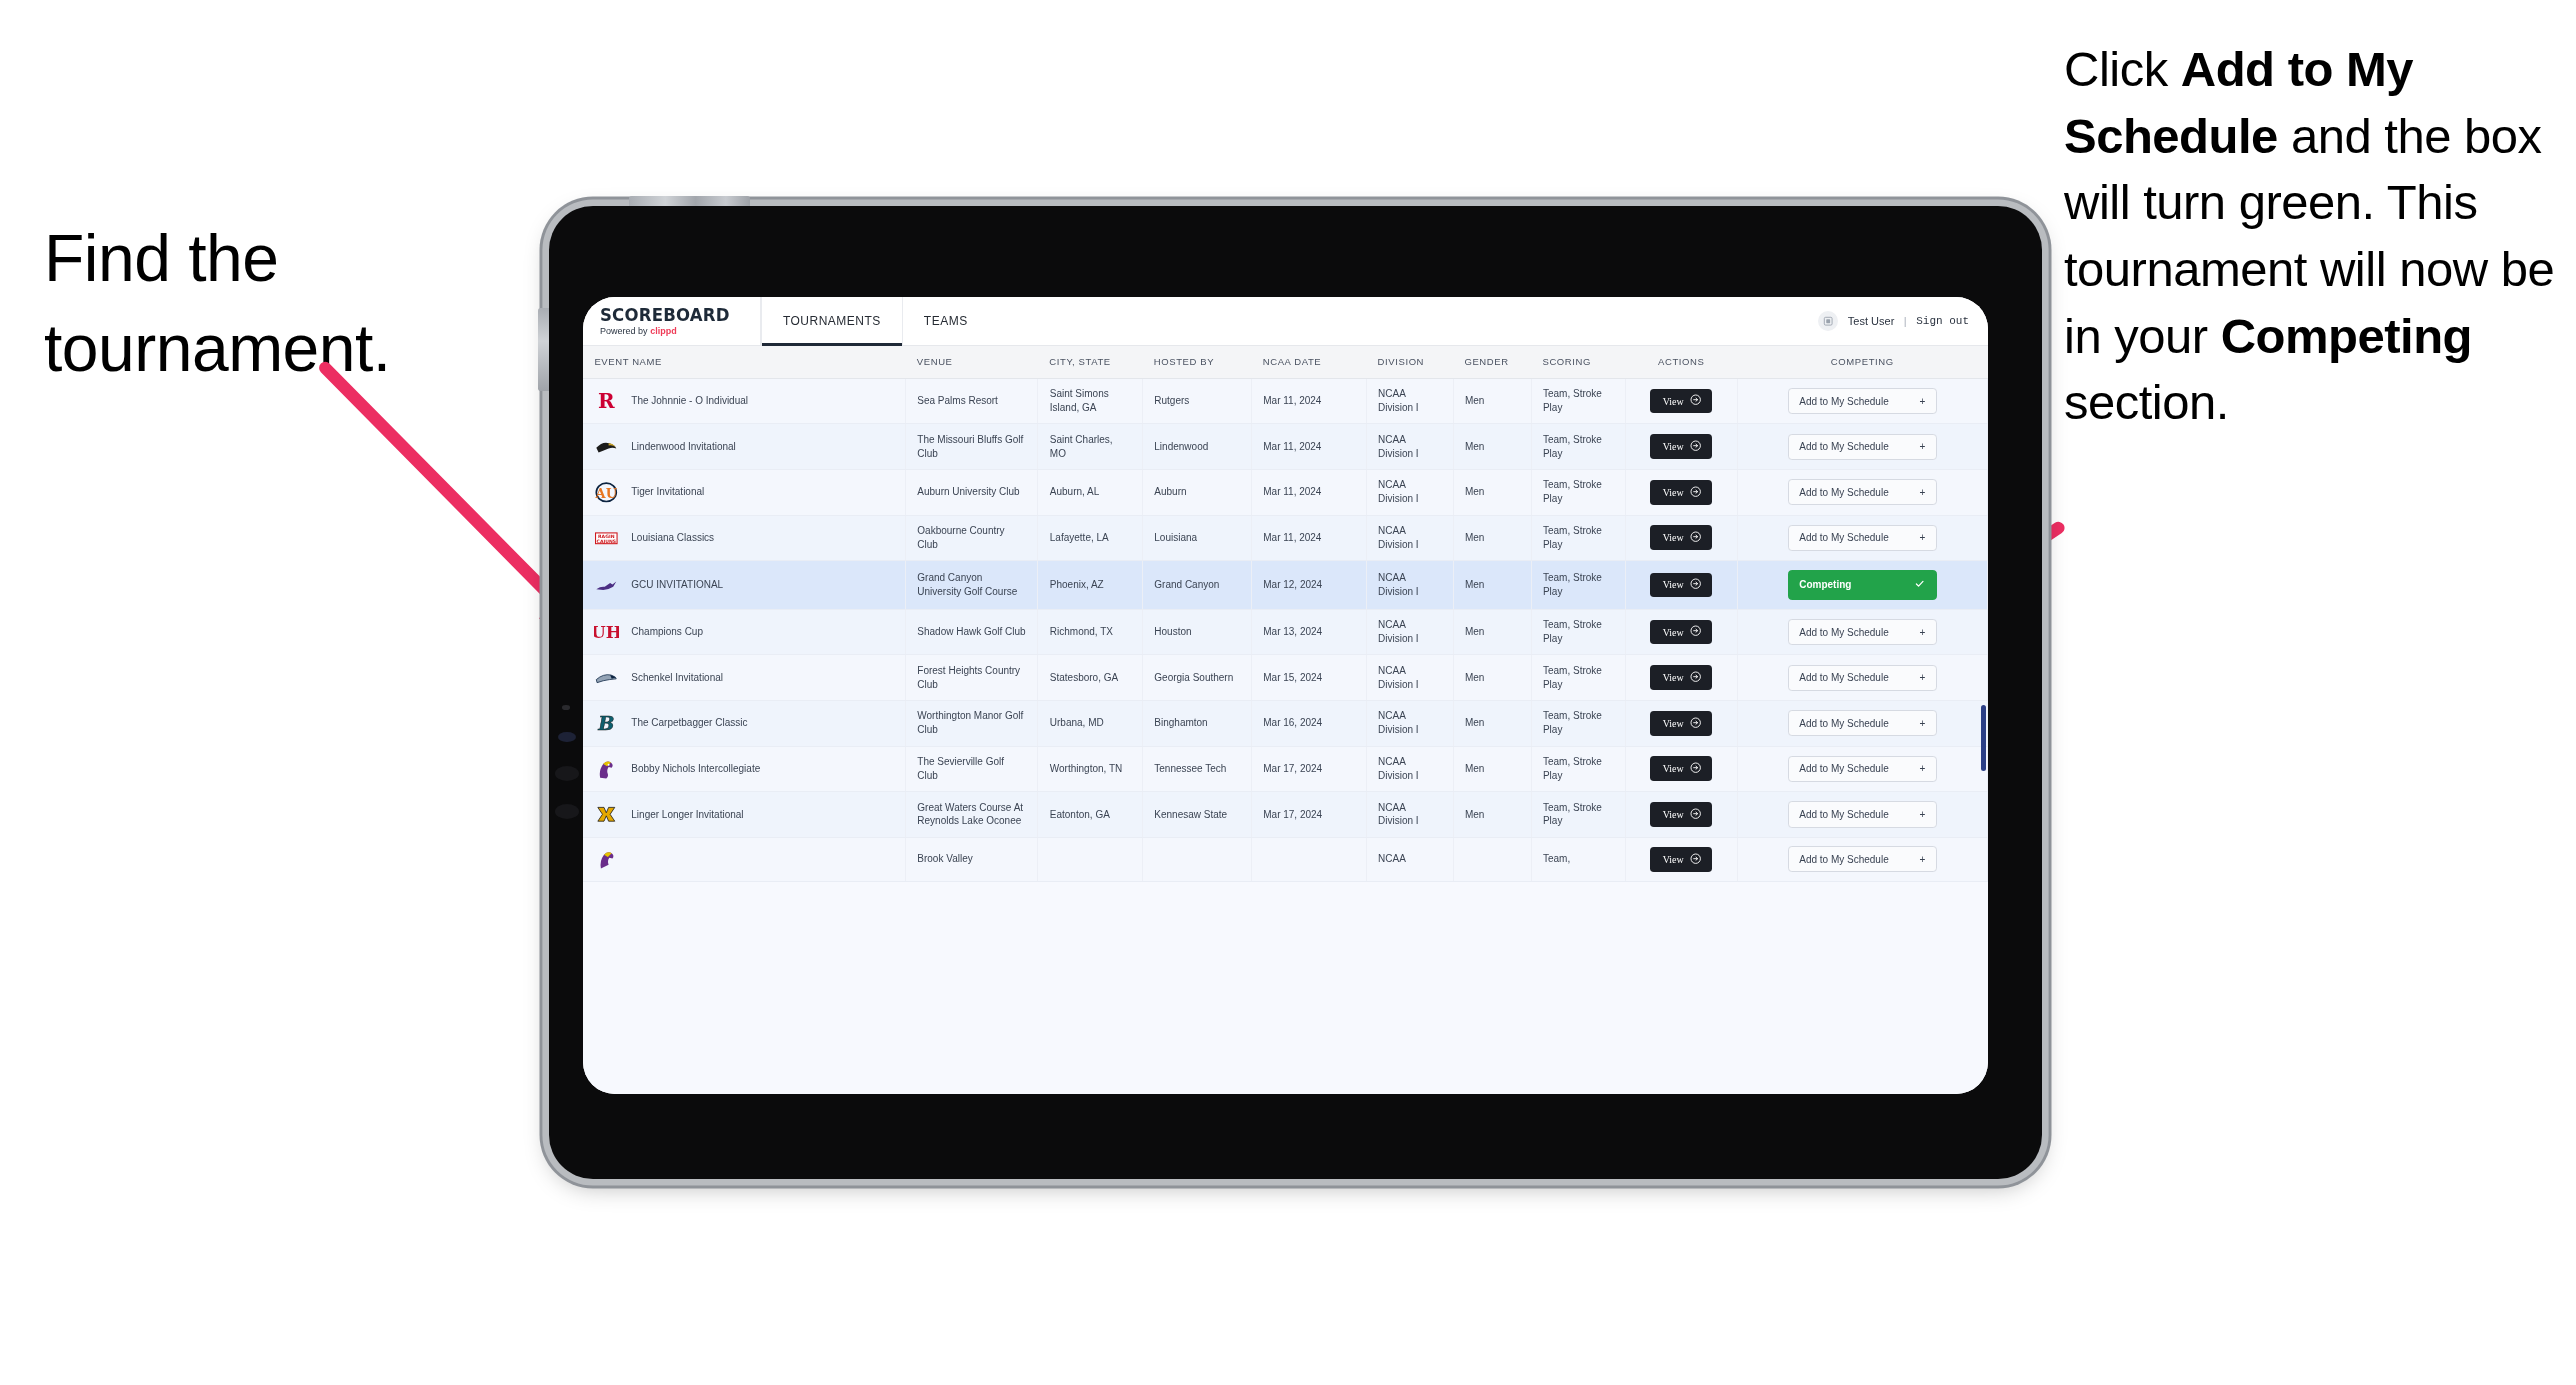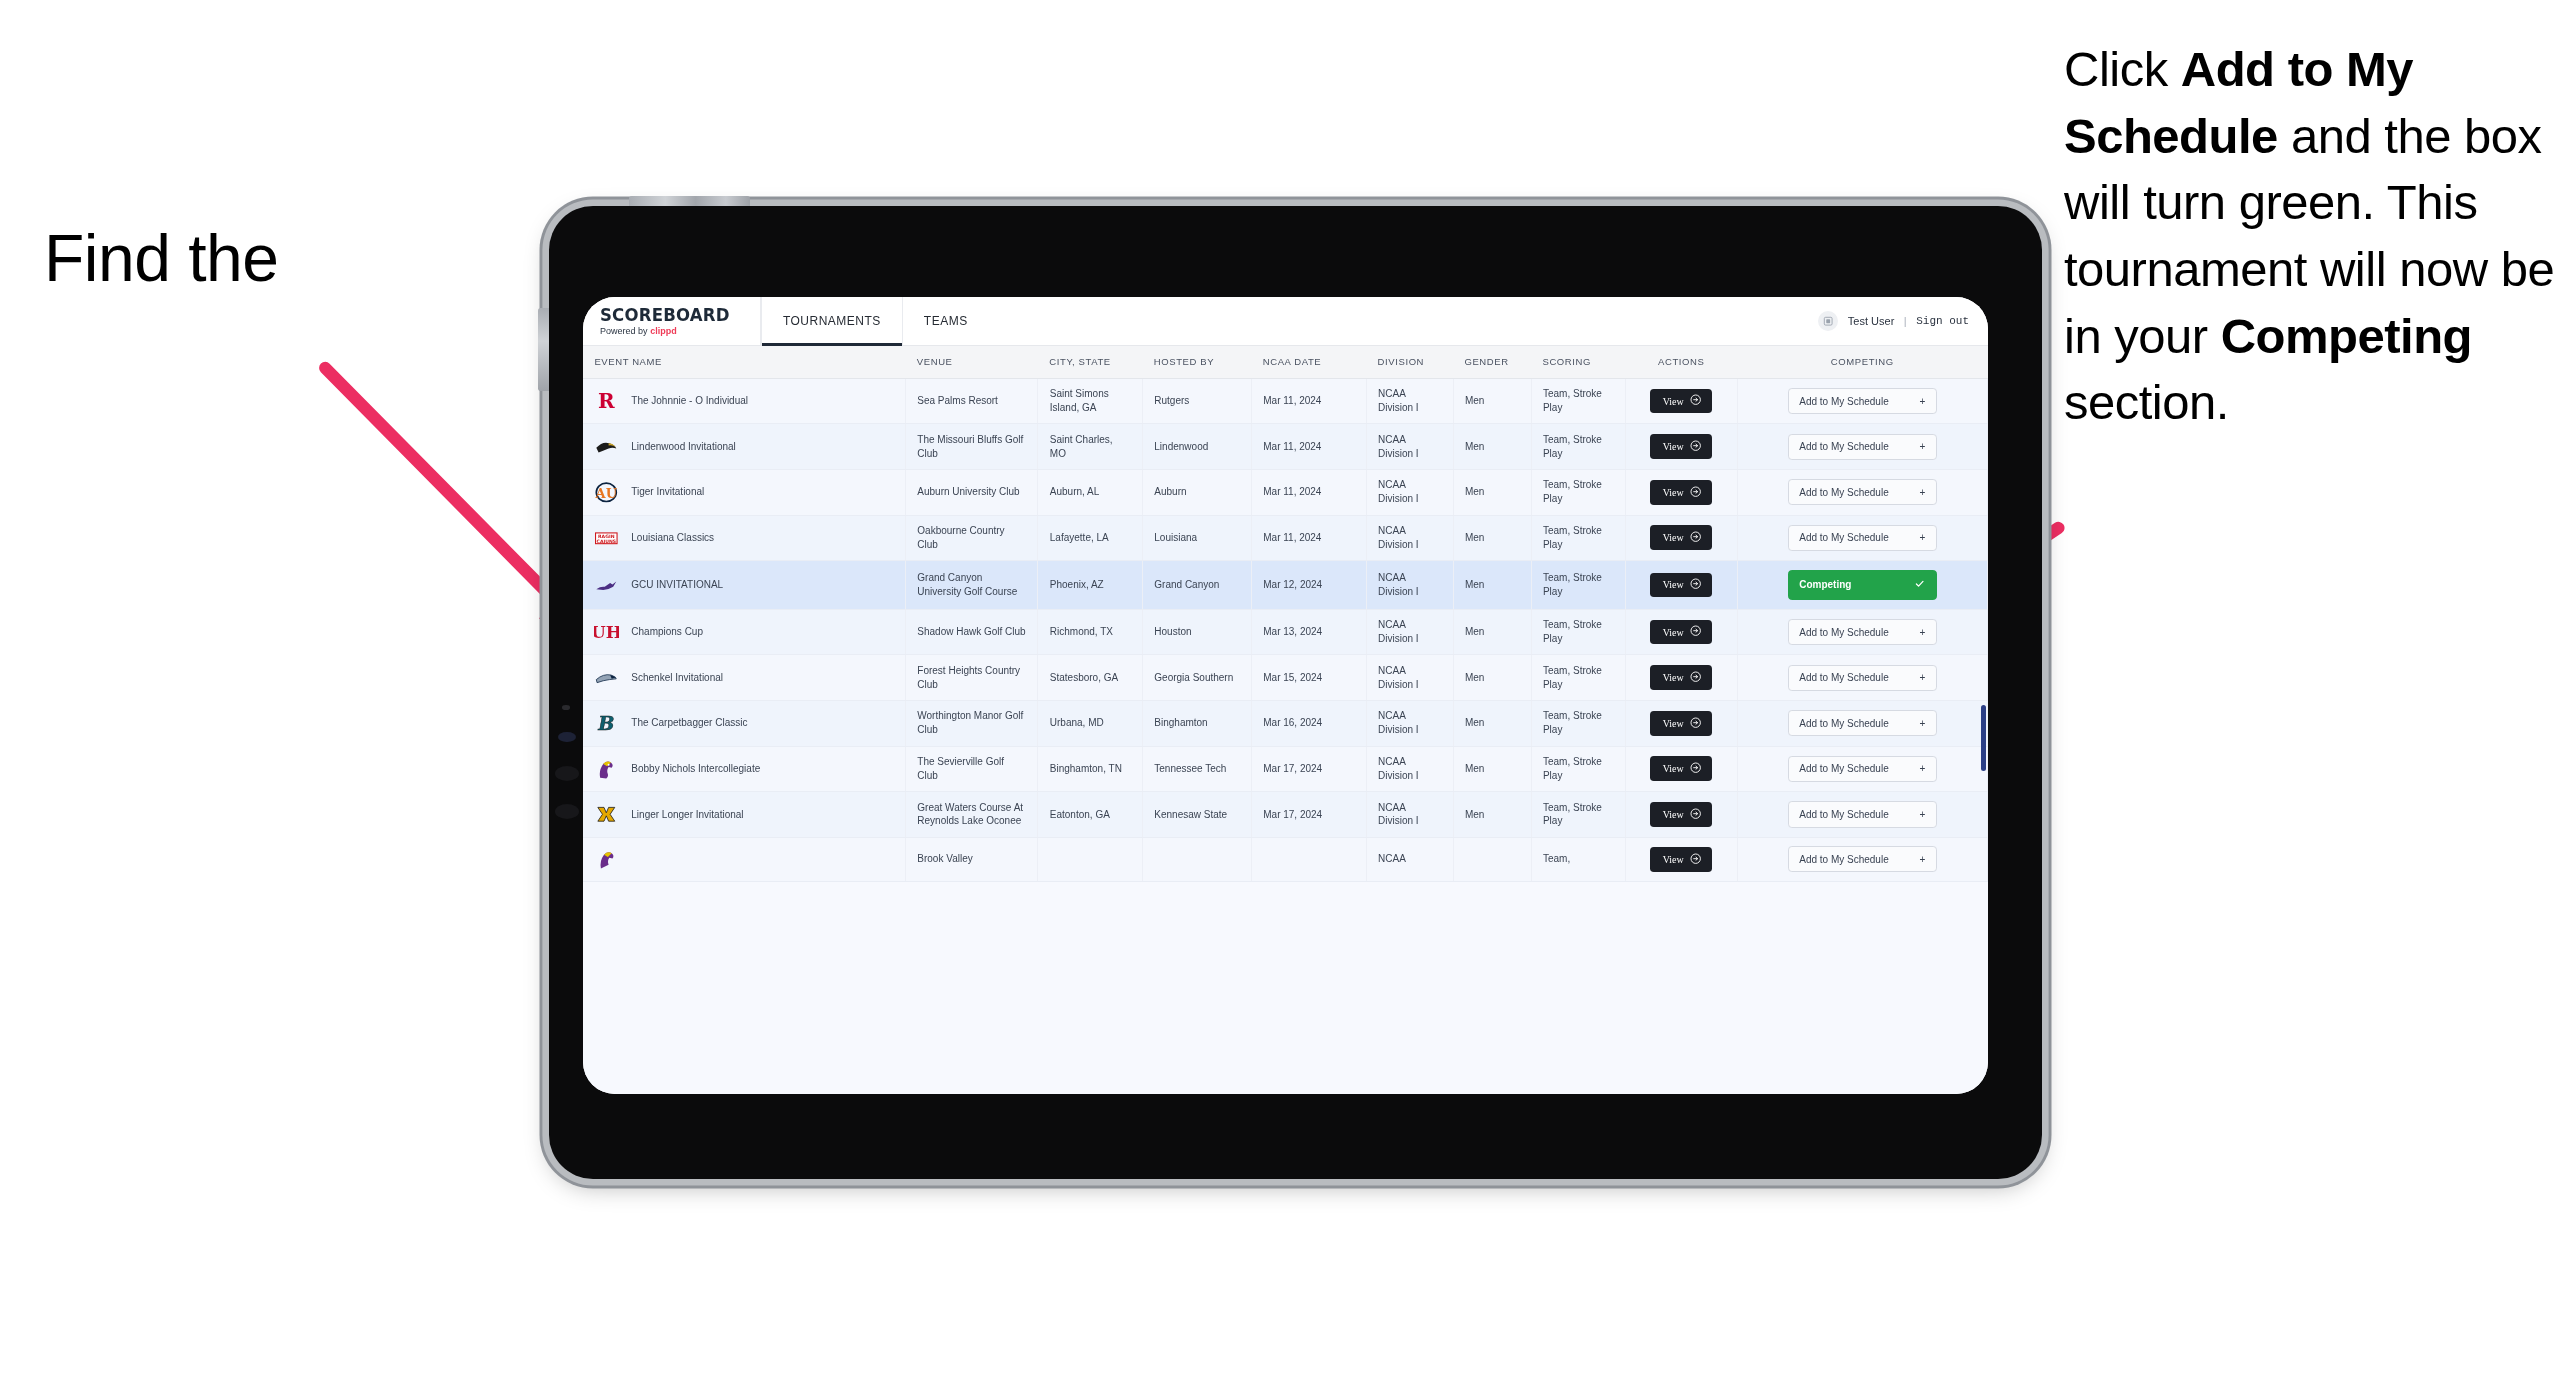--- a/index.html
+++ b/index.html
@@ -207,6 +207,7 @@
 
   <div class="annot" id="annot-left">
     <div>Find the</div>
+    <div>tournament.</div>
   </div>
 
   <div class="annot" id="annot-right"><span>Click </span><b>Add to My Schedule</b><span> and the box will turn green. This tournament will now be in your </span><b>Competing</b><span> section.</span></div>

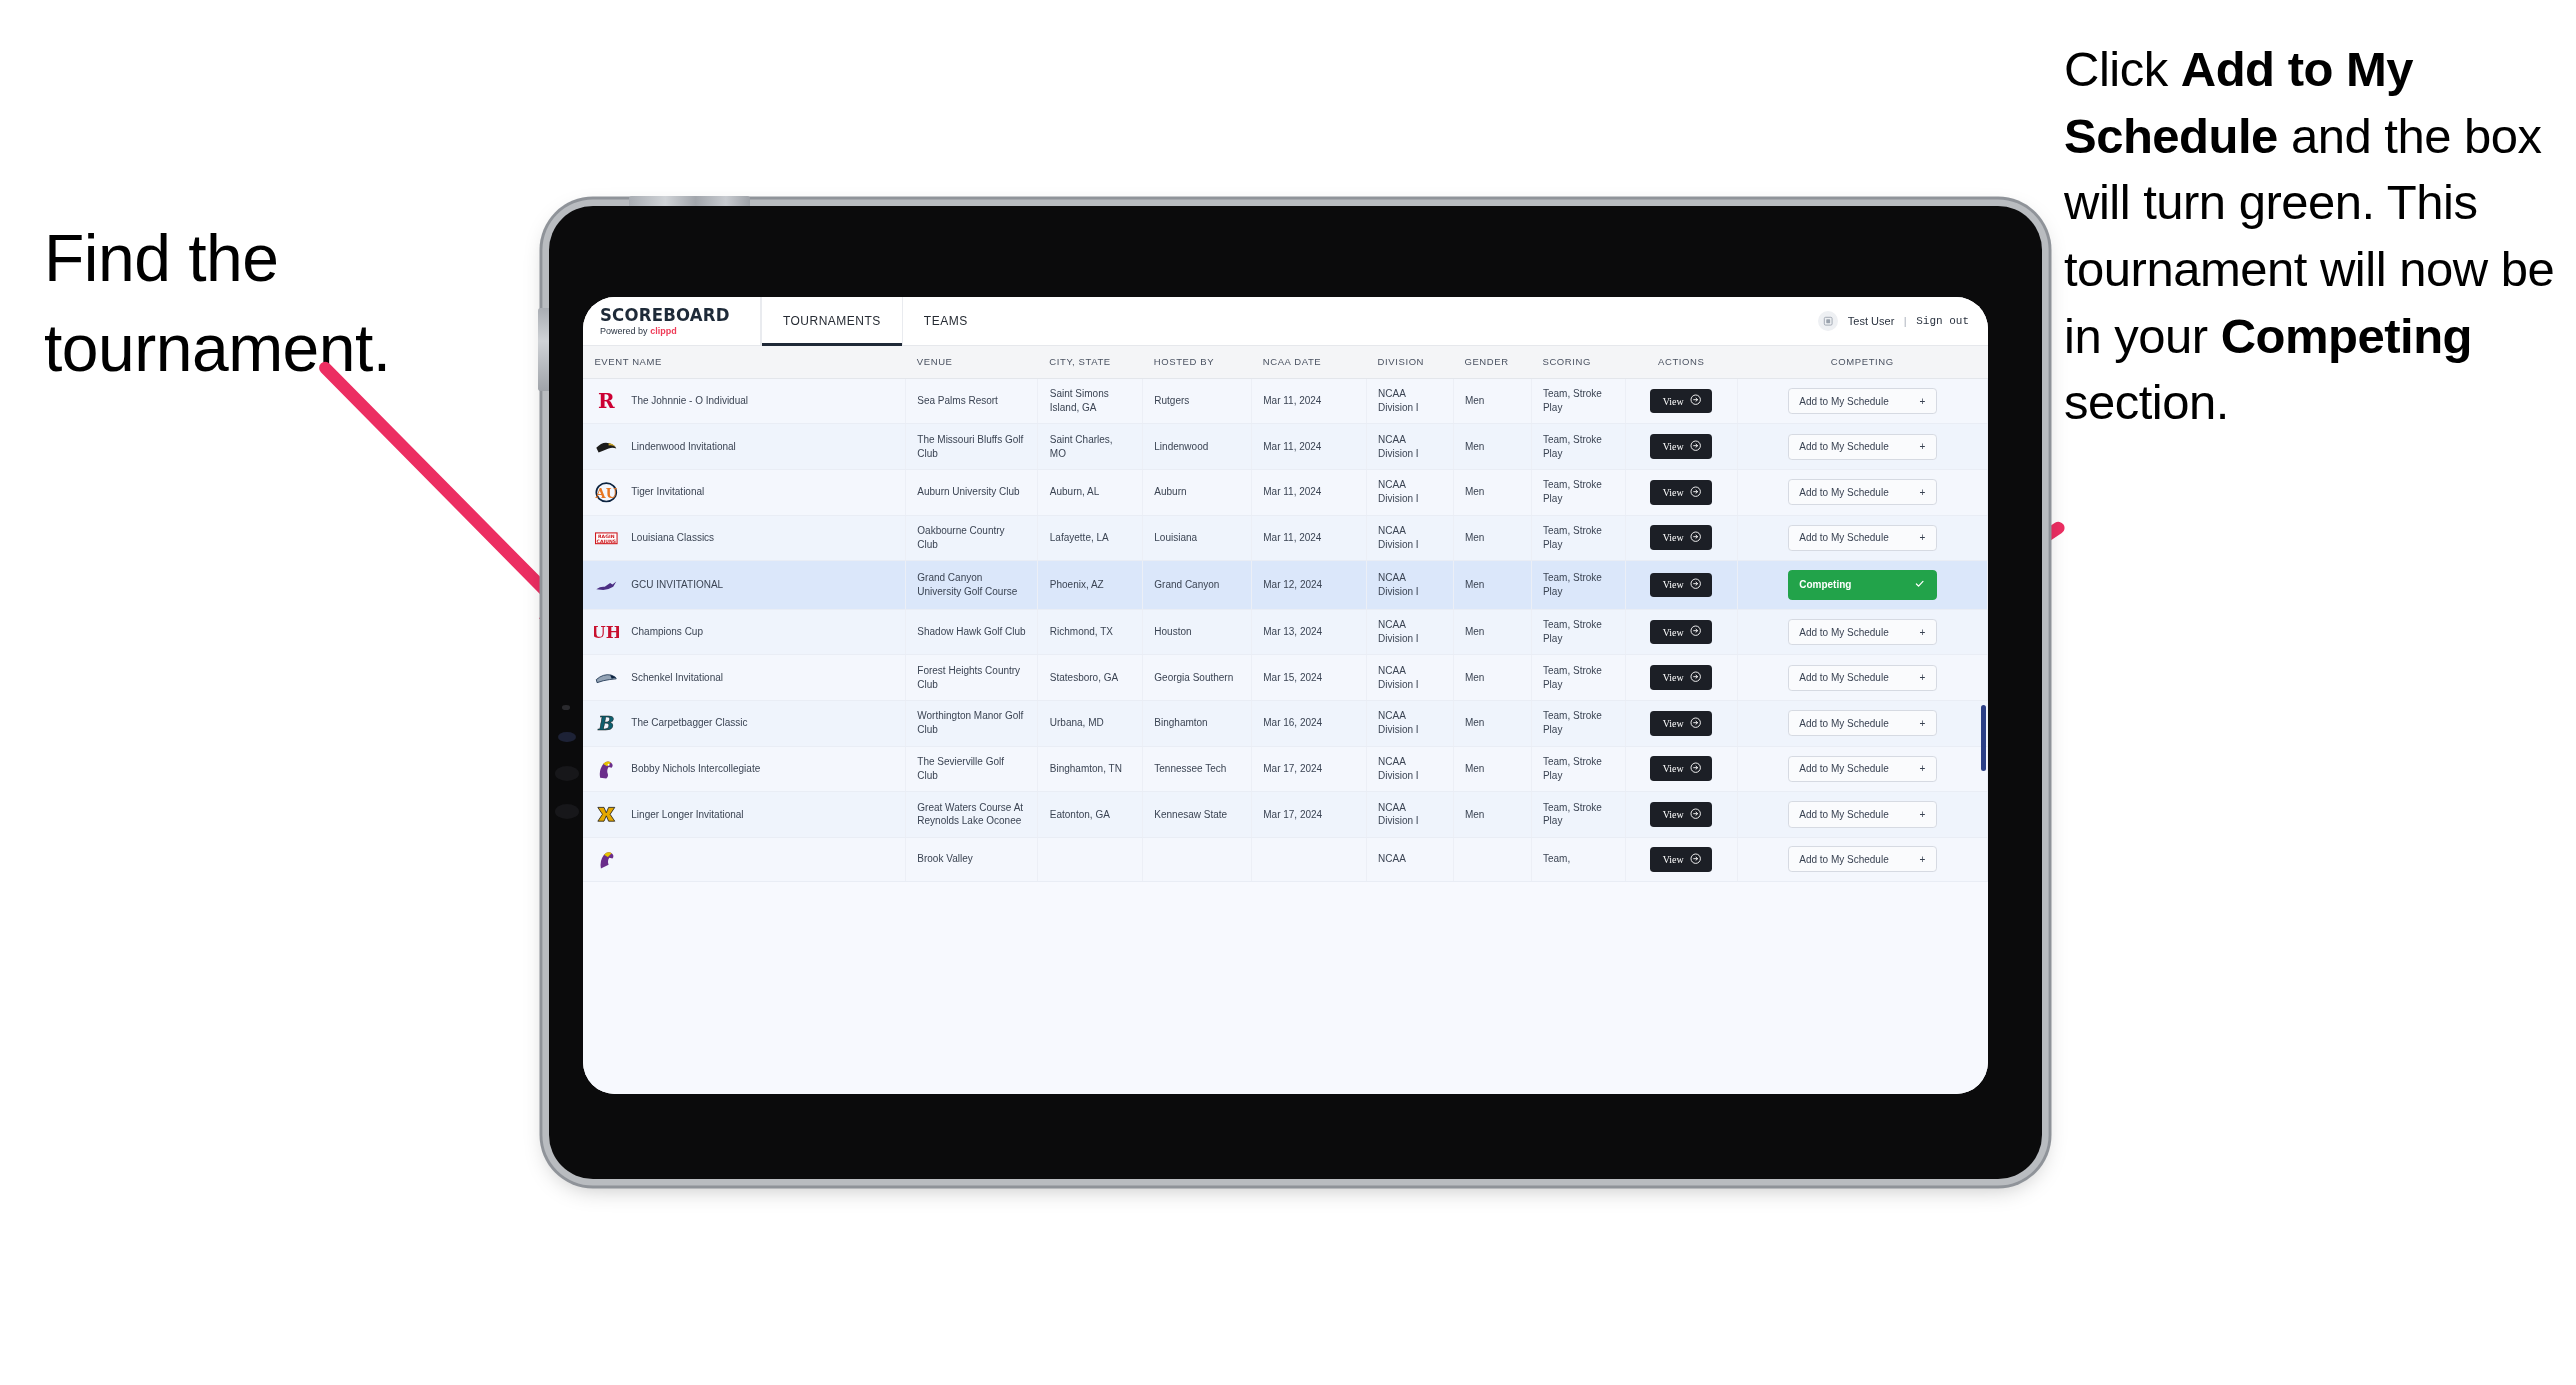--- a/index.html
+++ b/index.html
@@ -569,7 +569,7 @@
       </span>
     </td>
     <td>The Sevierville Golf Club</td>
-    <td>Binghamton, TN</td>
+    <td>Worthington, TN</td>
     <td>Tennessee Tech</td>
     <td>Mar 17, 2024</td>
     <td>NCAA Division I</td>

